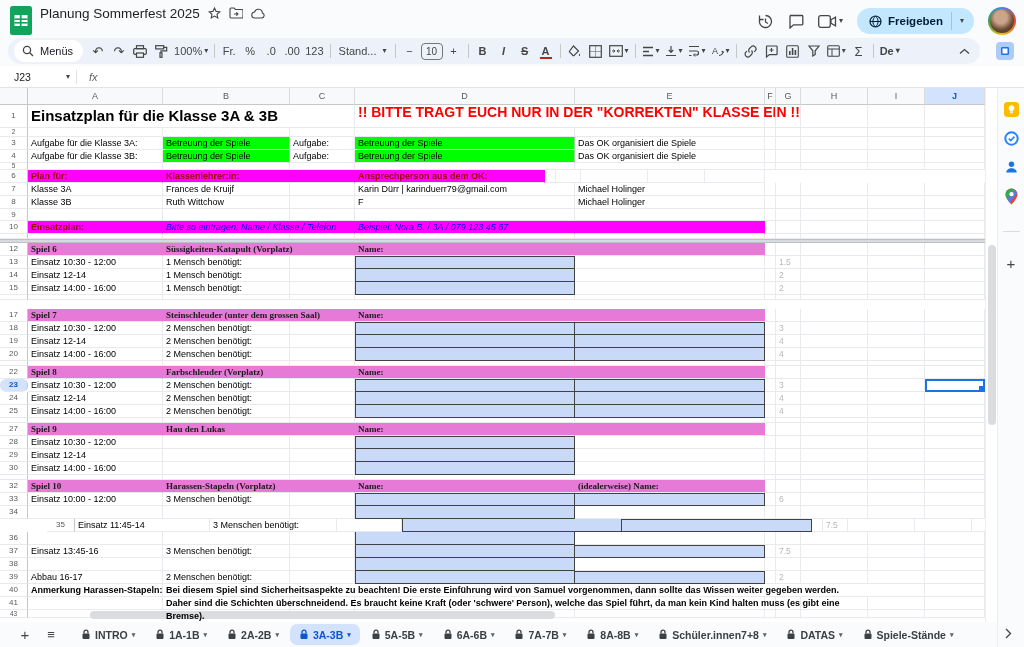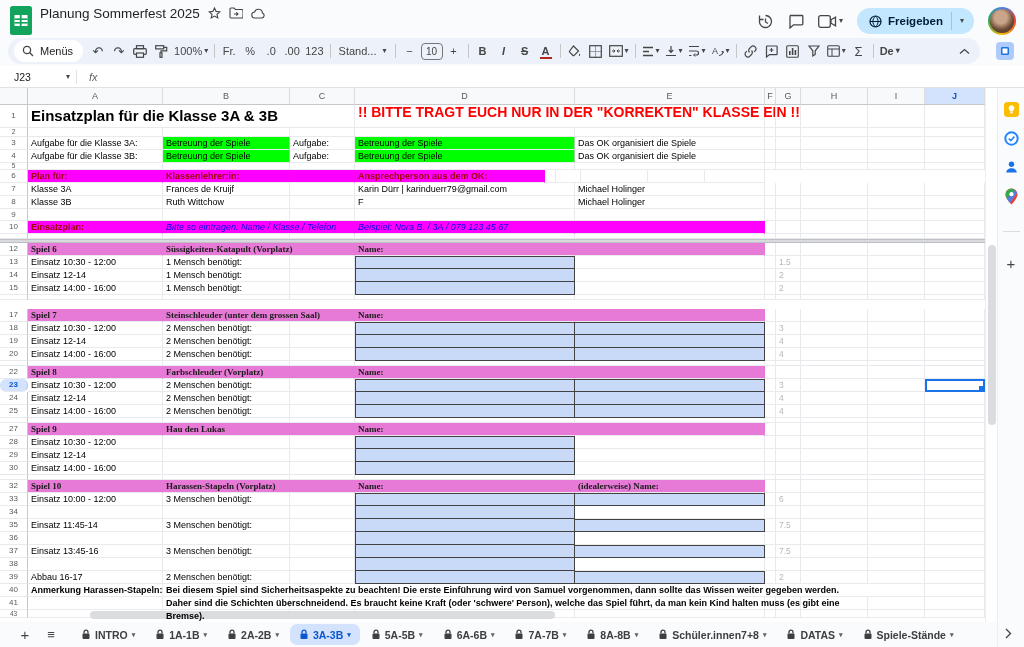--- a/index.html
+++ b/index.html
@@ -776,7 +776,7 @@
           <div class="cell" style="width: 57px;"></div>
           <div class="cell" style="width: 60px;"></div>
         </div>
-        <div class="grow" style="height: 13px; line-height: 12px;">
+        <div class="grow" style="height: 13px; line-height: 12px; padding-left: 47px;">
           <div class="gut">35</div>
           <div class="cell" style="width: 135px;">Einsatz 11:45-14</div>
           <div class="cell" style="width: 127px;">3 Menschen benötigt:</div>

